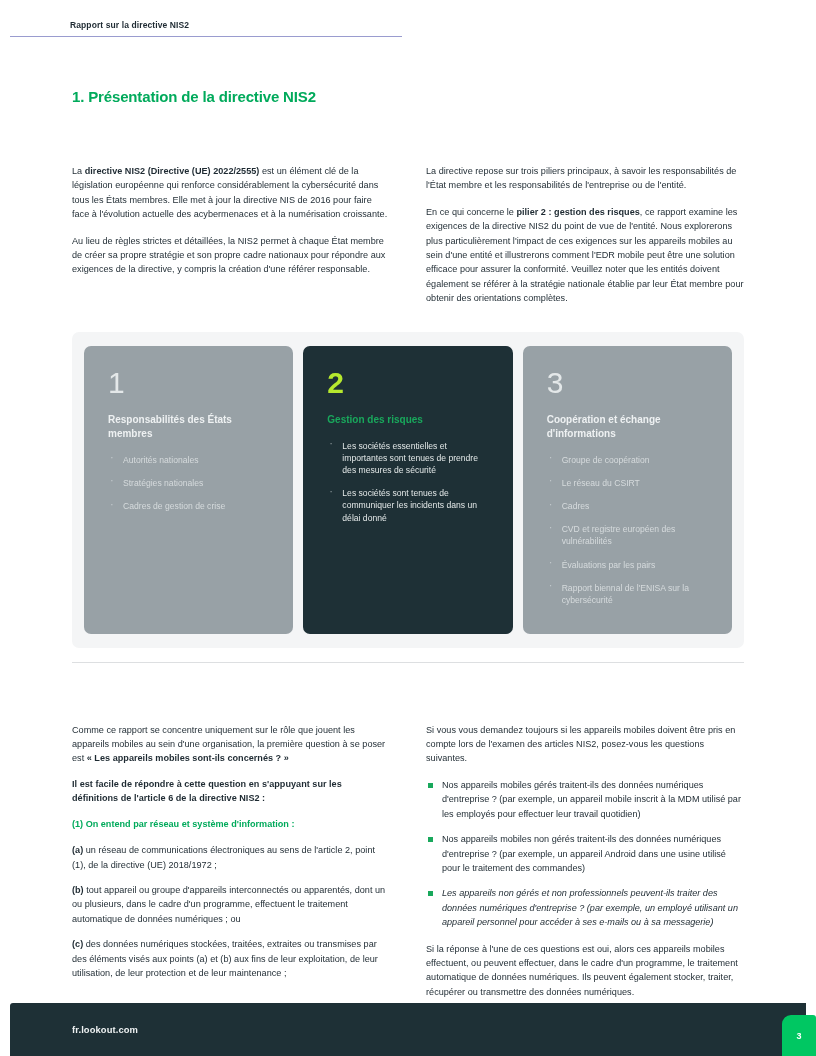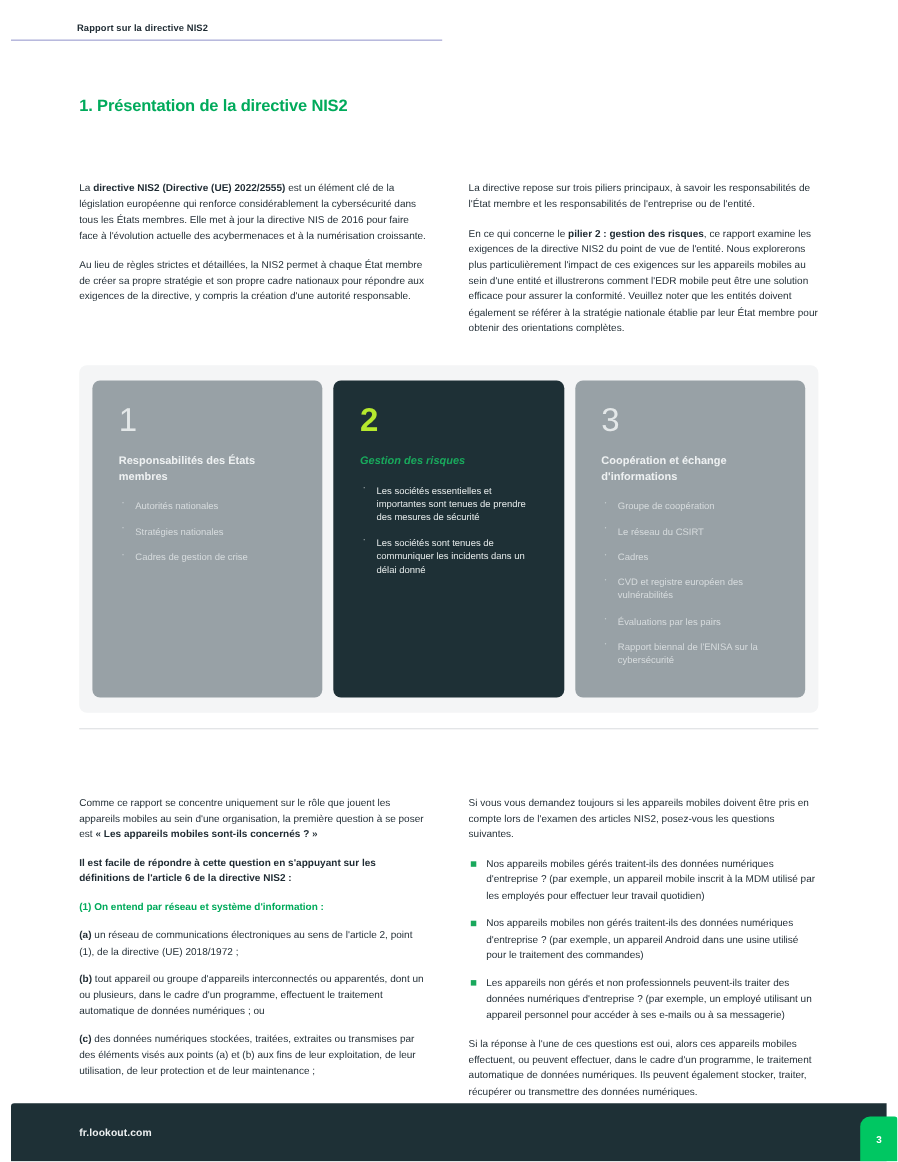--- a/index.html
+++ b/index.html
@@ -219,7 +219,7 @@
         <p class="body">
           <span>La </span><b>directive NIS2 (Directive (UE) 2022/2555)</b><span> est un élément clé de la législation européenne qui renforce considérablement la cybersécurité dans tous les États membres. Elle met à jour la directive NIS de 2016 pour faire face à l'évolution actuelle des acybermenaces et à la numérisation croissante.</span>
         </p>
-        <p class="body">Au lieu de règles strictes et détaillées, la NIS2 permet à chaque État membre de créer sa propre stratégie et son propre cadre nationaux pour répondre aux exigences de la directive, y compris la création d'une autorité responsable.</p>
+        <p class="body">Au lieu de règles strictes et détaillées, la NIS2 permet à chaque État membre de créer sa propre stratégie et son propre cadre nationaux pour répondre aux exigences de la directive, y compris la création d'une référer responsable.</p>
       </div>
       <div class="col">
         <p class="body">La directive repose sur trois piliers principaux, à savoir les responsabilités de l'État membre et les responsabilités de l'entreprise ou de l'entité.</p>

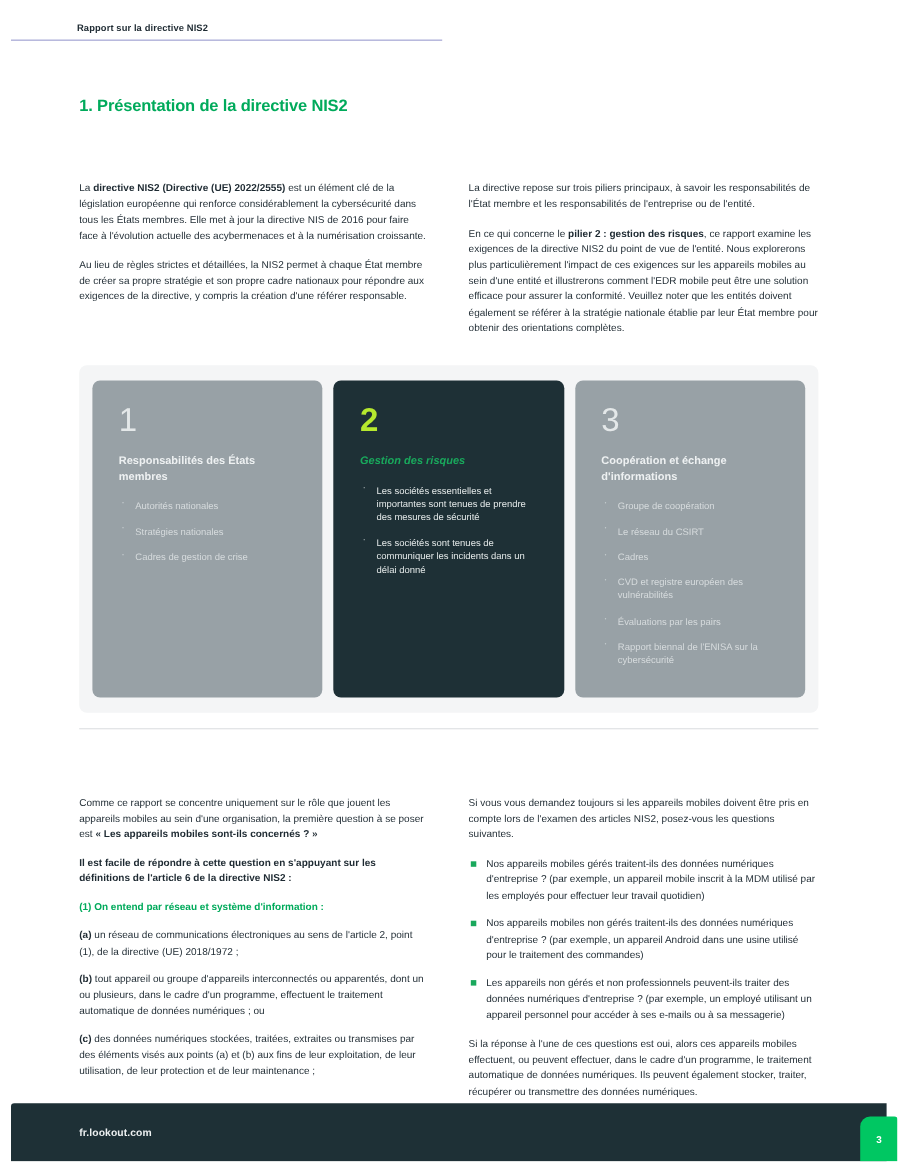--- a/index.html
+++ b/index.html
@@ -103,7 +103,7 @@
     margin-bottom: 13px;
   }
   .pillar.gray .ptitle { color: #eef1f2; }
-  .pillar.dark .ptitle { color: #19a85c; font-style: italic; }
+  .pillar.dark .ptitle { color: #19a85c; }
 
   .pillar ul { list-style: none; }
   .pillar li {

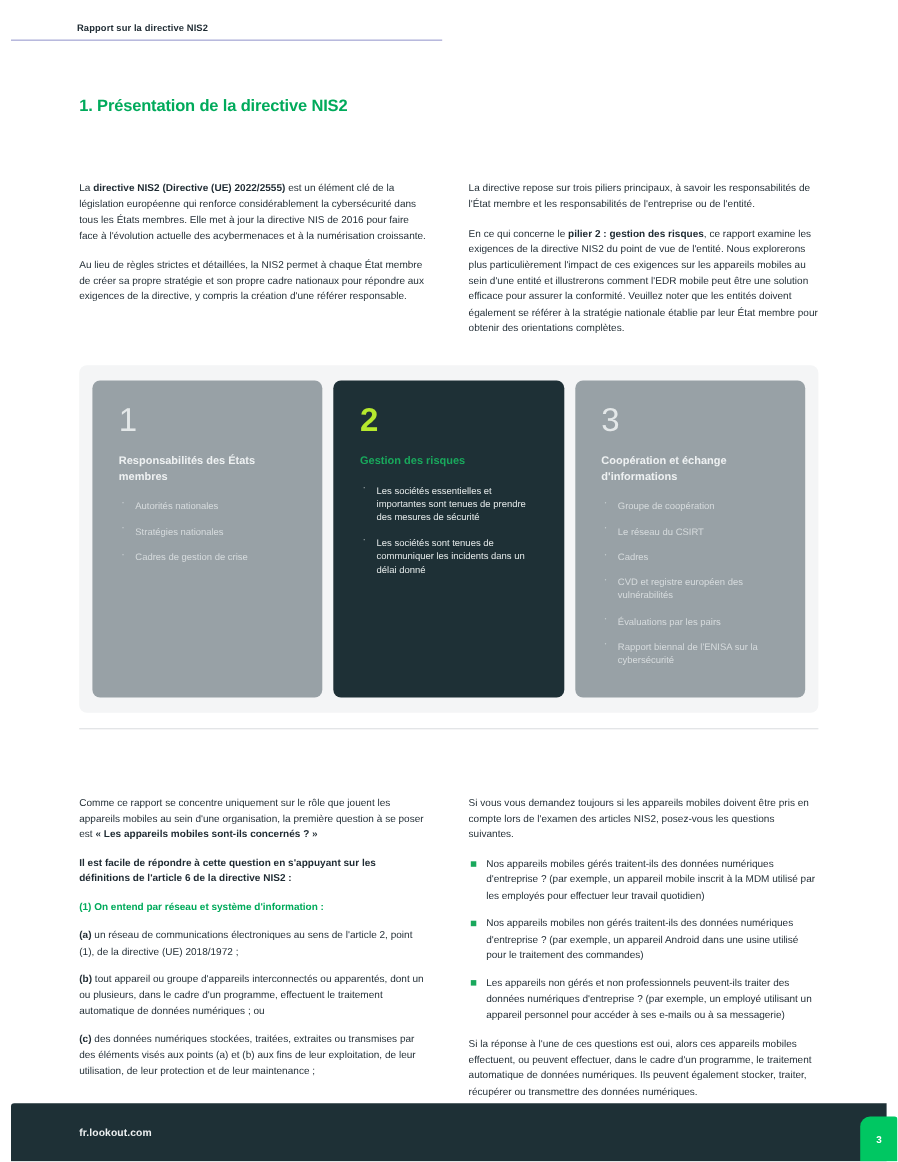--- a/index.html
+++ b/index.html
@@ -157,7 +157,7 @@
     padding-left: 16px;
     margin-bottom: 11px;
   }
-  ul.sq li:last-child { margin-bottom: 0; }
+  ul.sq li:last-child { margin-bottom: 0; font-style: italic; }
   ul.sq li::before {
     content: "";
     position: absolute;

